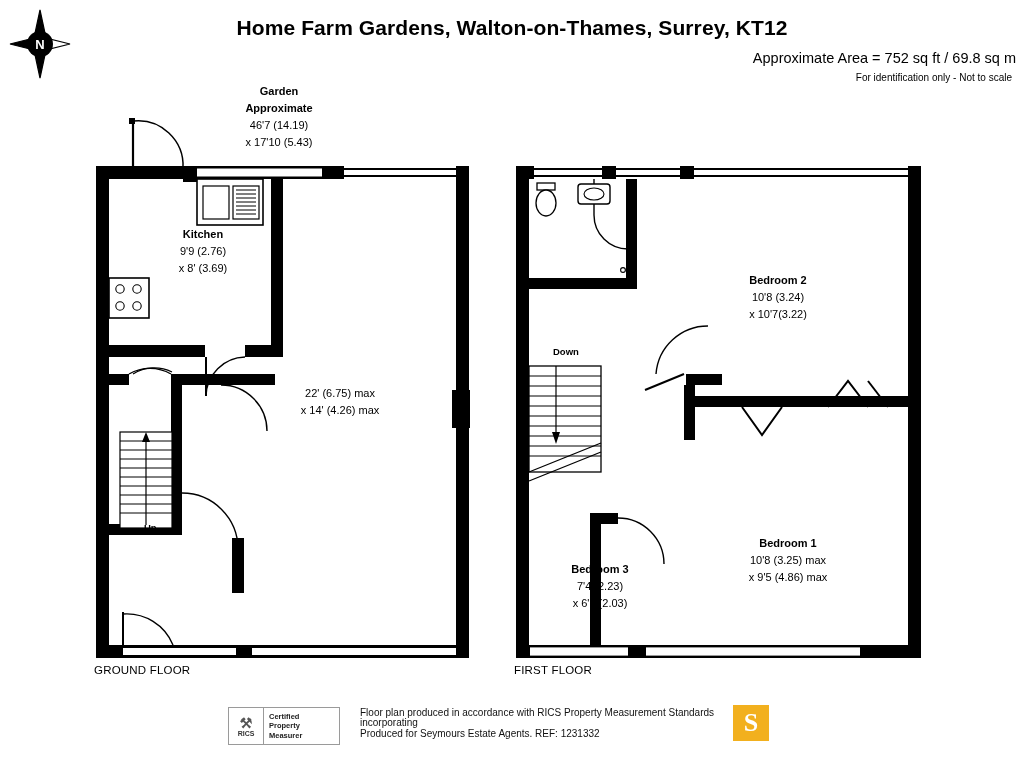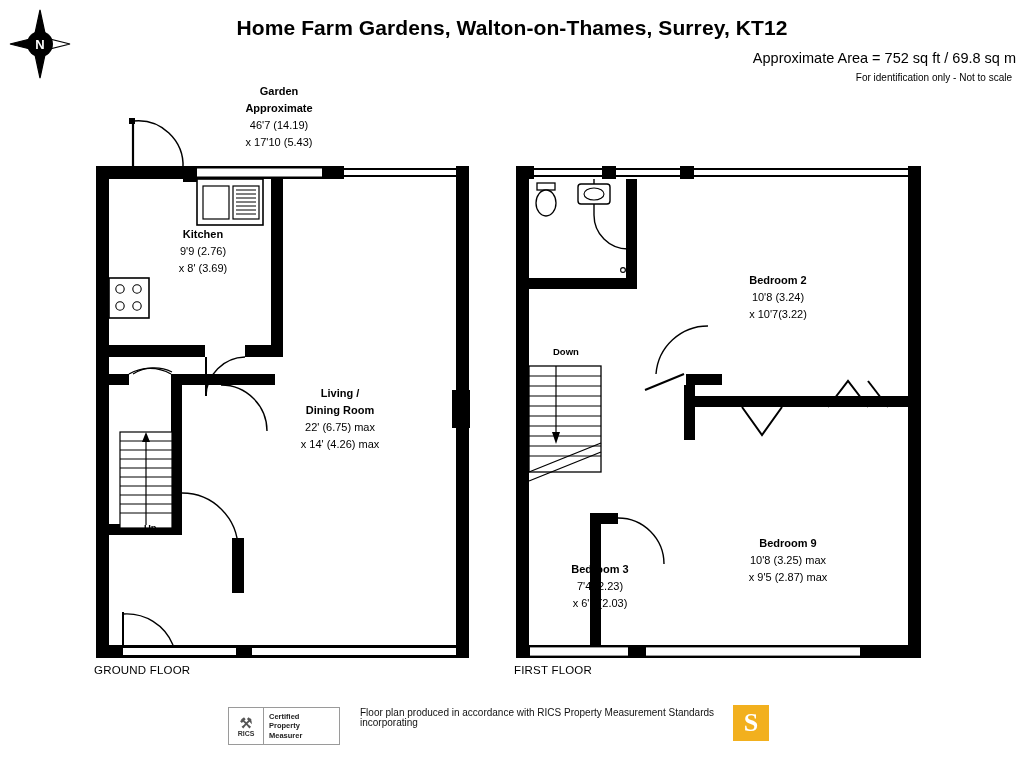--- a/index.html
+++ b/index.html
@@ -348,8 +348,6 @@
 </div>
 
 <div class="abs room-label" id="living-label">
-  <span class="rname">Living /
-Dining Room</span>
   <span class="rdim">22' (6.75) max</span>
   <span class="rdim">x 14' (4.26) max</span>
 </div>

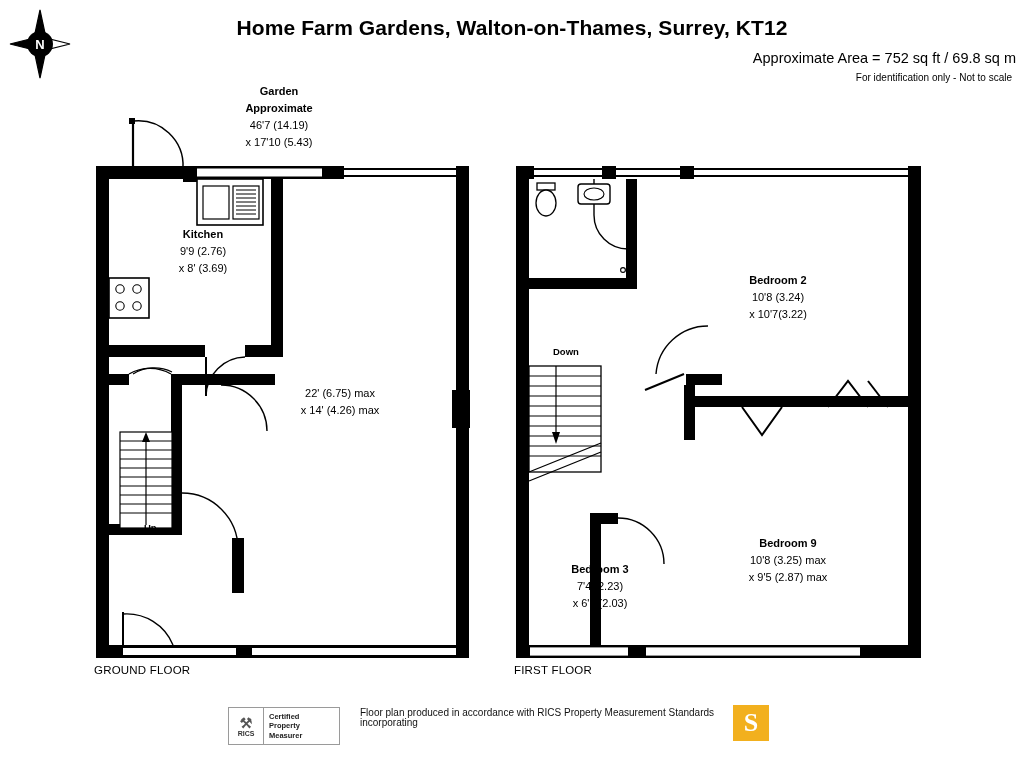--- a/index.html
+++ b/index.html
@@ -359,7 +359,7 @@
 </div>
 
 <div class="abs room-label" id="bed1-label">
-  <span class="rname">Bedroom 9</span>
+  <span class="rname">Bedroom 1</span>
   <span class="rdim">10'8 (3.25) max</span>
   <span class="rdim">x 9'5 (2.87) max</span>
 </div>

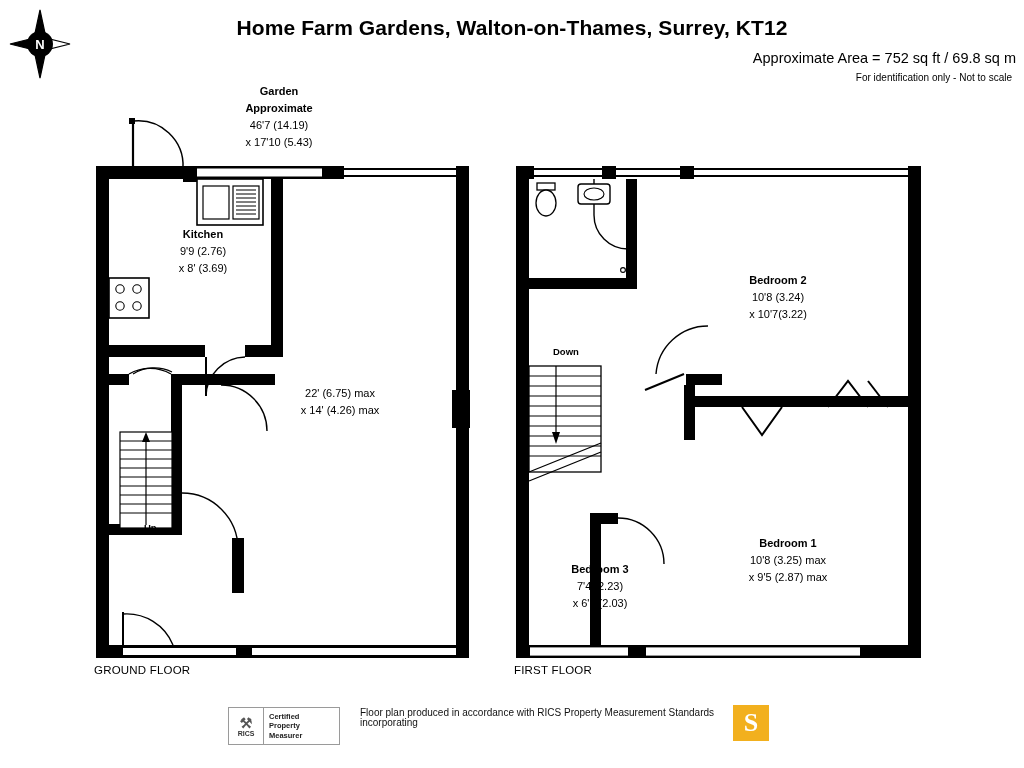--- a/index.html
+++ b/index.html
@@ -361,7 +361,7 @@
 <div class="abs room-label" id="bed1-label">
   <span class="rname">Bedroom 1</span>
   <span class="rdim">10'8 (3.25) max</span>
-  <span class="rdim">x 9'5 (2.87) max</span>
+  <span class="rdim">x 9'5 (4.86) max</span>
 </div>
 
 <div class="abs room-label" id="bed3-label">

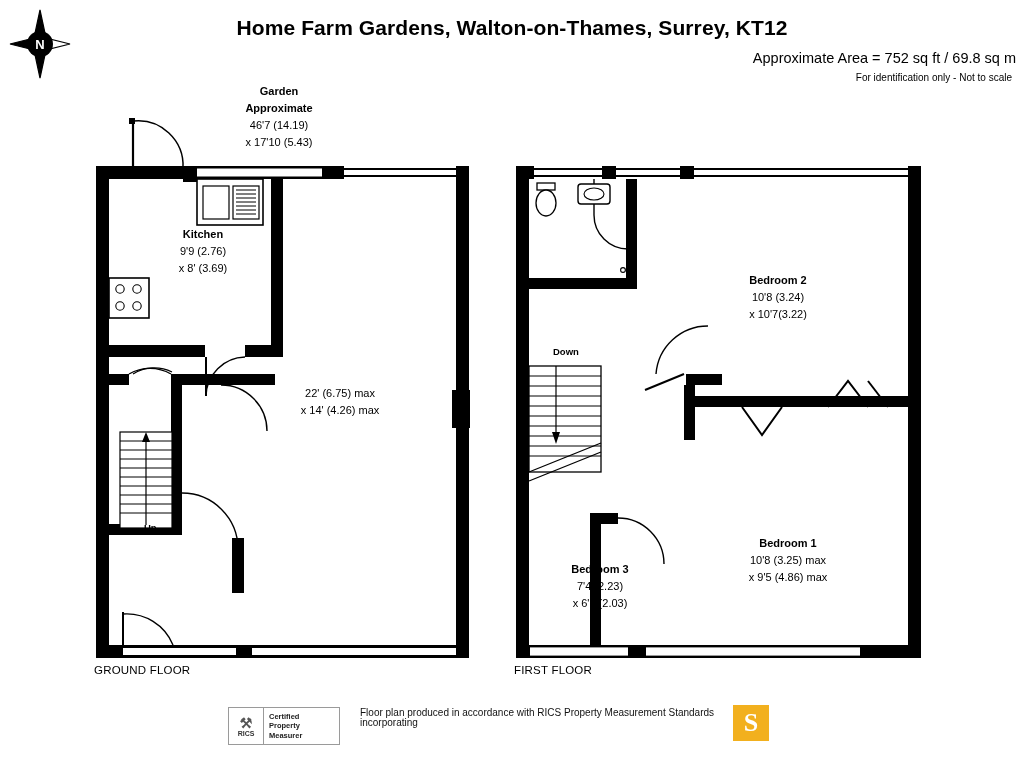--- a/index.html
+++ b/index.html
@@ -388,6 +388,7 @@
 
 <div class="abs" id="footer-text">
   <div>Floor plan produced in accordance with RICS Property Measurement Standards incorporating</div>
+  <div>Produced for Seymours Estate Agents.    REF: 1231332</div>
 </div>
 
 <div class="abs" id="seymours-logo">S</div>

